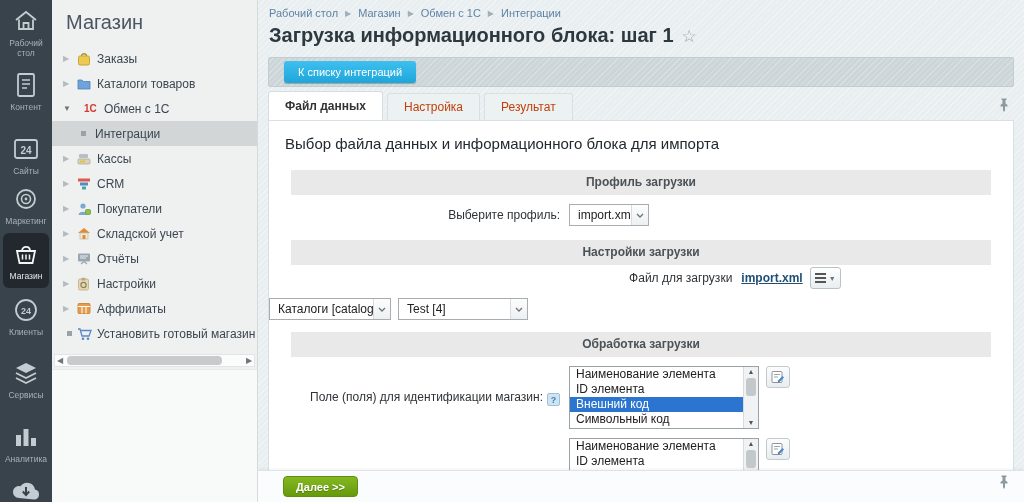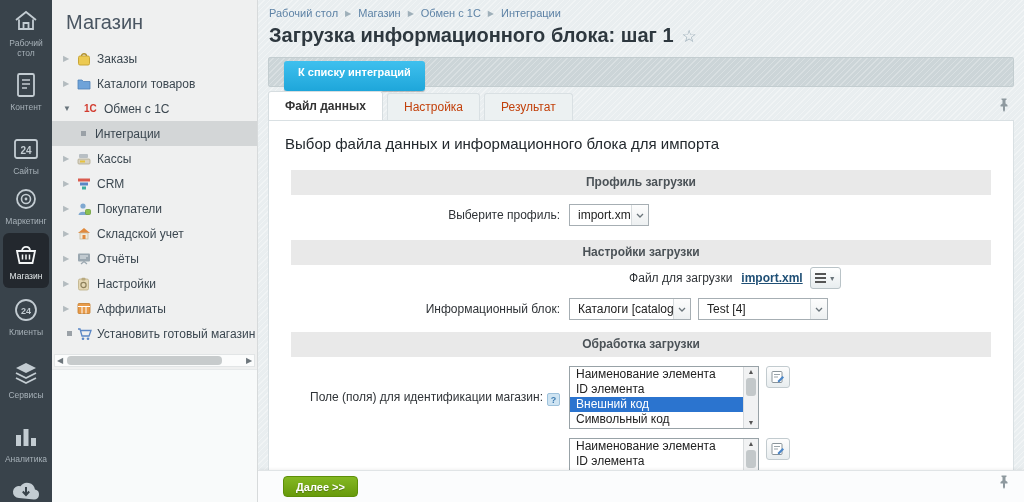--- a/index.html
+++ b/index.html
@@ -44,8 +44,8 @@
   .toolbar { position:absolute; top:57px; left:10px; right:10px; height:30px; background:#ccd5d8;
     background-image:repeating-linear-gradient(135deg, rgba(255,255,255,.25) 0 1px, transparent 1px 4px);
     border-radius:2px; box-shadow:inset 0 0 0 1px #c3cdd0; }
-  .btn-back { position:absolute; left:16px; top:4px; height:30px; line-height:22px; padding:0 14px;
-    background:linear-gradient(#3fc0ee,#1ea6da); border-radius:3px; color:#fff; font-size:11px; font-weight:bold;
+  .btn-back { position:absolute; left:16px; top:4px; height:22px; line-height:22px; padding:0 14px;
+    background:linear-gradient(#3fc0ee,#1ea6da); border-radius:3px; color:#fff; font-size:11px; font-weight:normal;
     box-shadow:0 1px 1px rgba(0,0,0,.25); cursor:pointer; }
   .btn-back:before { content:""; position:absolute; left:-7px; top:3.5px; width:15px; height:15px;
     background:linear-gradient(135deg,#3fc0ee,#24abdd); transform:rotate(45deg); border-radius:2px; z-index:-1;

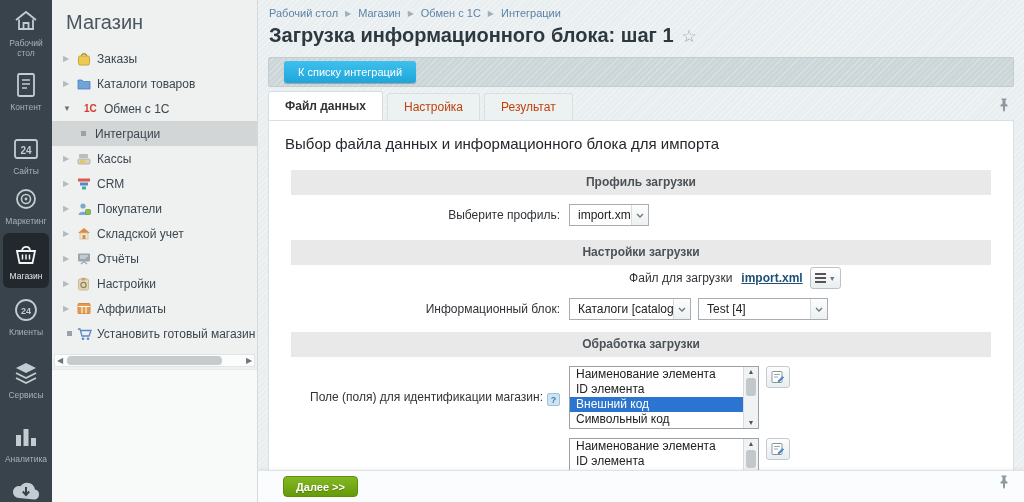--- a/index.html
+++ b/index.html
@@ -391,7 +391,6 @@
       </div>
     </div>
     <div class="form-row">
-      <div class="row-label">Информационный блок:</div>
       <div class="row-control">
         <div class="select w118">
           <span class="val">Каталоги [catalog]</span>

